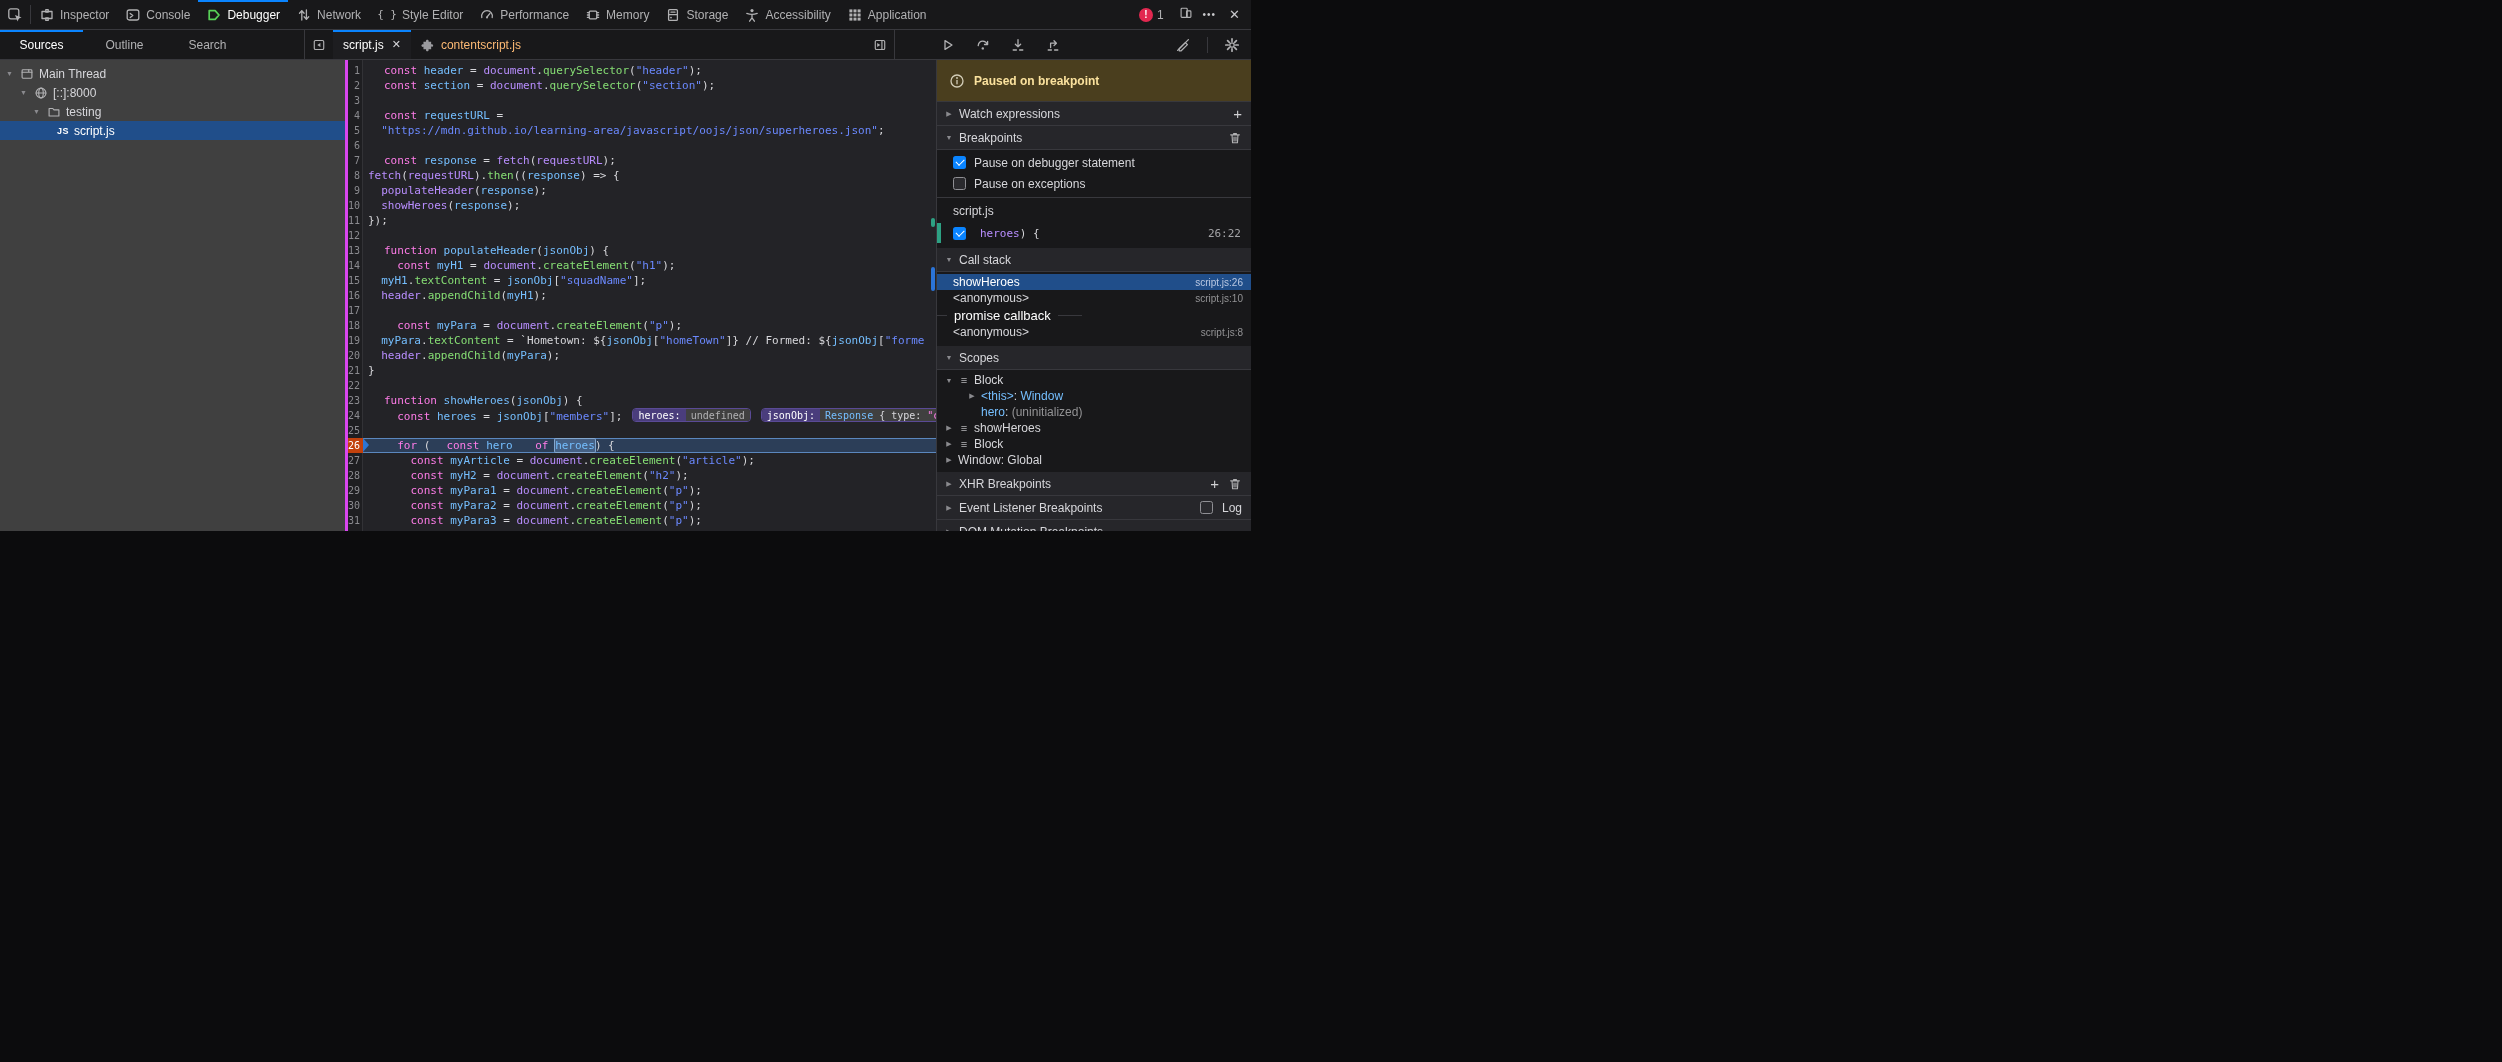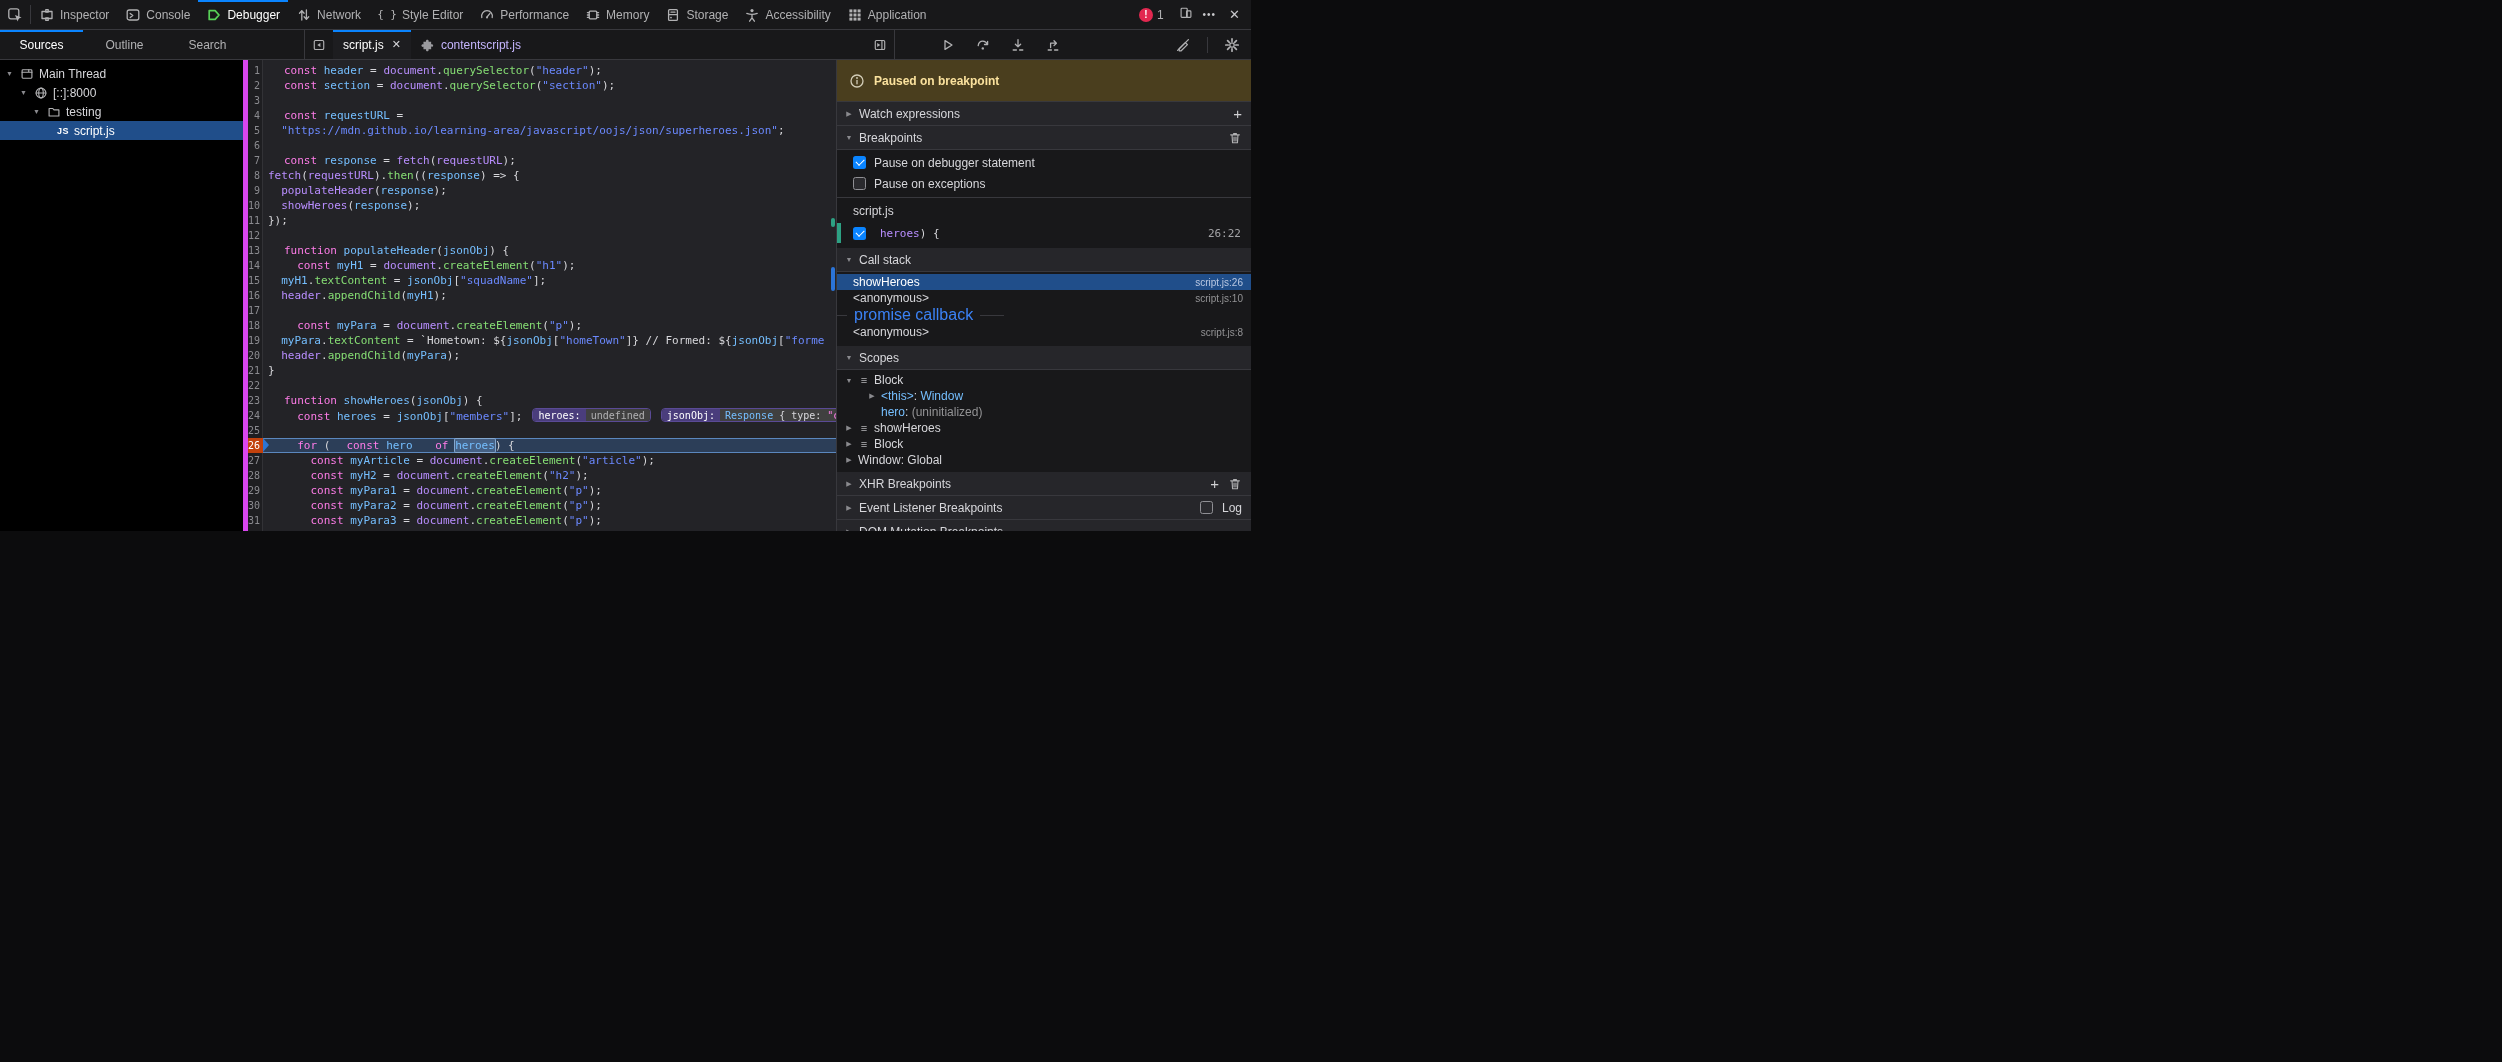--- a/index.html
+++ b/index.html
@@ -28,7 +28,7 @@
   .ptab.active { color:#fff; box-shadow:inset 0 2px 0 #0a84ff; }
   .row2-mid { width:590px; flex:none; display:flex; align-items:stretch; border-right:1px solid #38383d; }
   .icon-btn { width:28px; display:flex; align-items:center; justify-content:center; }
-  .stab { display:flex; align-items:center; gap:6px; padding:0 10px; font-size:12px; color:#c4b5fd; }
+  .stab { display:flex; align-items:center; gap:6px; padding:0 10px; font-size:12px; color:#fdba74; }
   .stab.active { color:#fff; box-shadow:inset 0 2px 0 #0a84ff; background:#1d1d20; }
   .stab .x { font-size:11px; color:#d7d7db; margin-left:2px; }
   .row2-right { flex:1; display:flex; align-items:center; padding:0 8px 0 42px; gap:13px; }

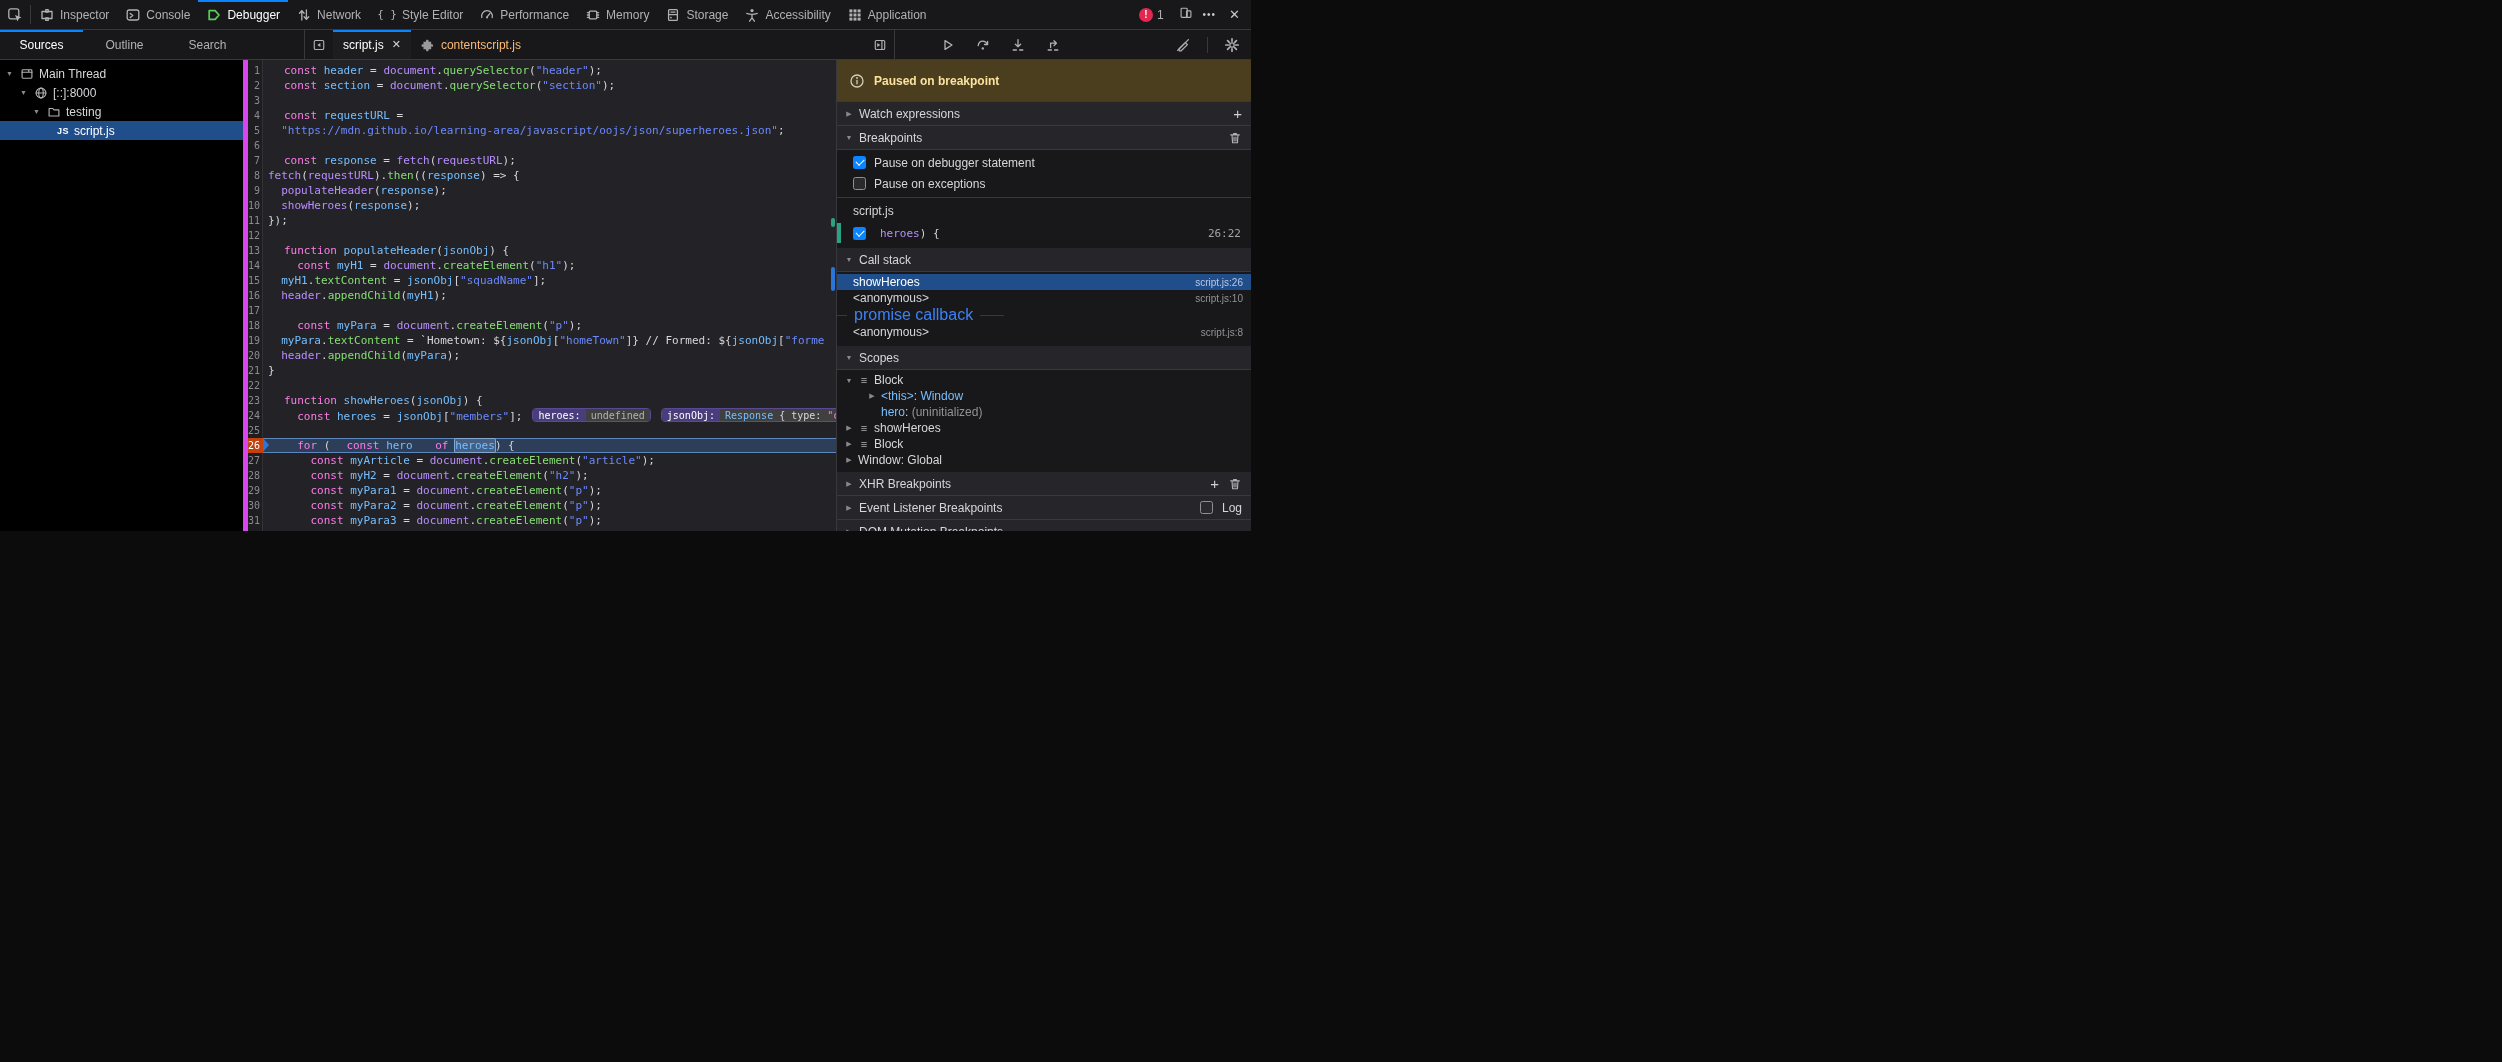--- a/index.html
+++ b/index.html
@@ -38,7 +38,7 @@
   .content { flex:1; display:flex; min-height:0; }
 
   
-  .sources-pane { width:248px; flex:none; background:#000000; border-right:5px solid #d946ef; padding-top:4px; font-size:12px; color:#d7d7db; overflow:hidden; }
+  .sources-pane { width:348px; flex:none; background:#404040; border-right:3px solid #d946ef; padding-top:4px; font-size:12px; color:#d7d7db; overflow:hidden; }
   .trow { height:19px; display:flex; align-items:center; gap:5px; white-space:nowrap; }
   .trow .tri { width:11px; text-align:center; font-size:7px; color:#8a8a8e; flex:none; }
   .trow.sel { background:#204e8a; color:#fff; }

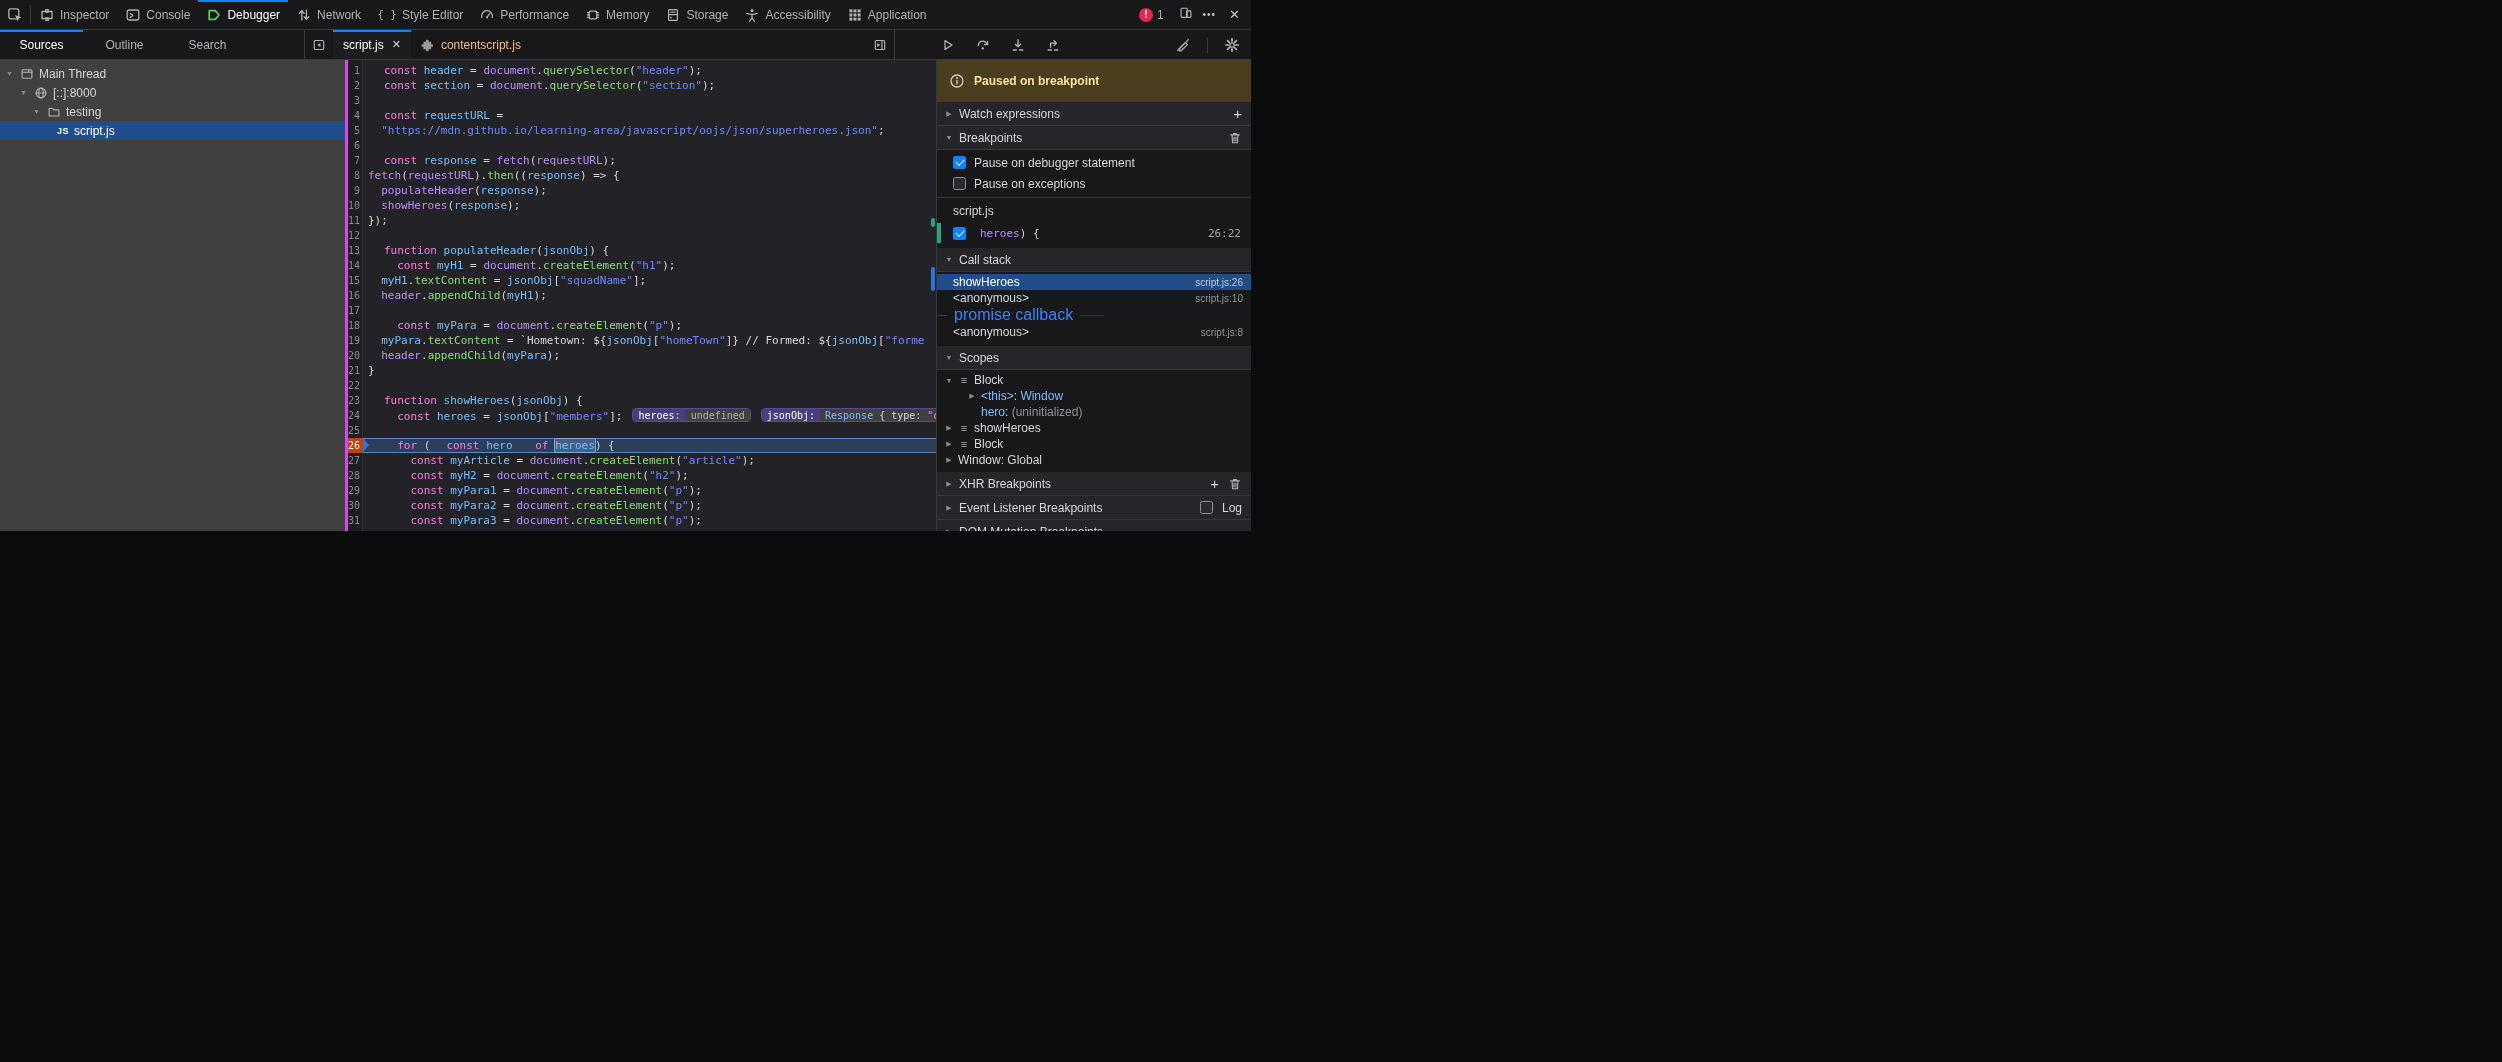--- a/index.html
+++ b/index.html
@@ -87,7 +87,7 @@
   .frame.sel { background:#204e8a; color:#fff; }
   .frame .loc { margin-left:auto; color:#939395; font-size:10px; }
   .frame.sel .loc { color:#b9c8e2; }
-  .fgroup { height:18px; display:flex; align-items:center; gap:7px; font-size:16px; color:#3b82f6; }
+  .fgroup { height:18px; display:flex; align-items:center; gap:7px; font-size:13px; color:#ffffff; }
   .fgroup .gline { height:1px; background:#38383d; flex:none; }
   .srow { height:16px; display:flex; align-items:center; gap:4px; padding-left:7px; font-size:12px; color:#d7d7db; white-space:nowrap; }
   .srow .tri { width:10px; font-size:7px; color:#8a8a8e; text-align:center; flex:none; }

